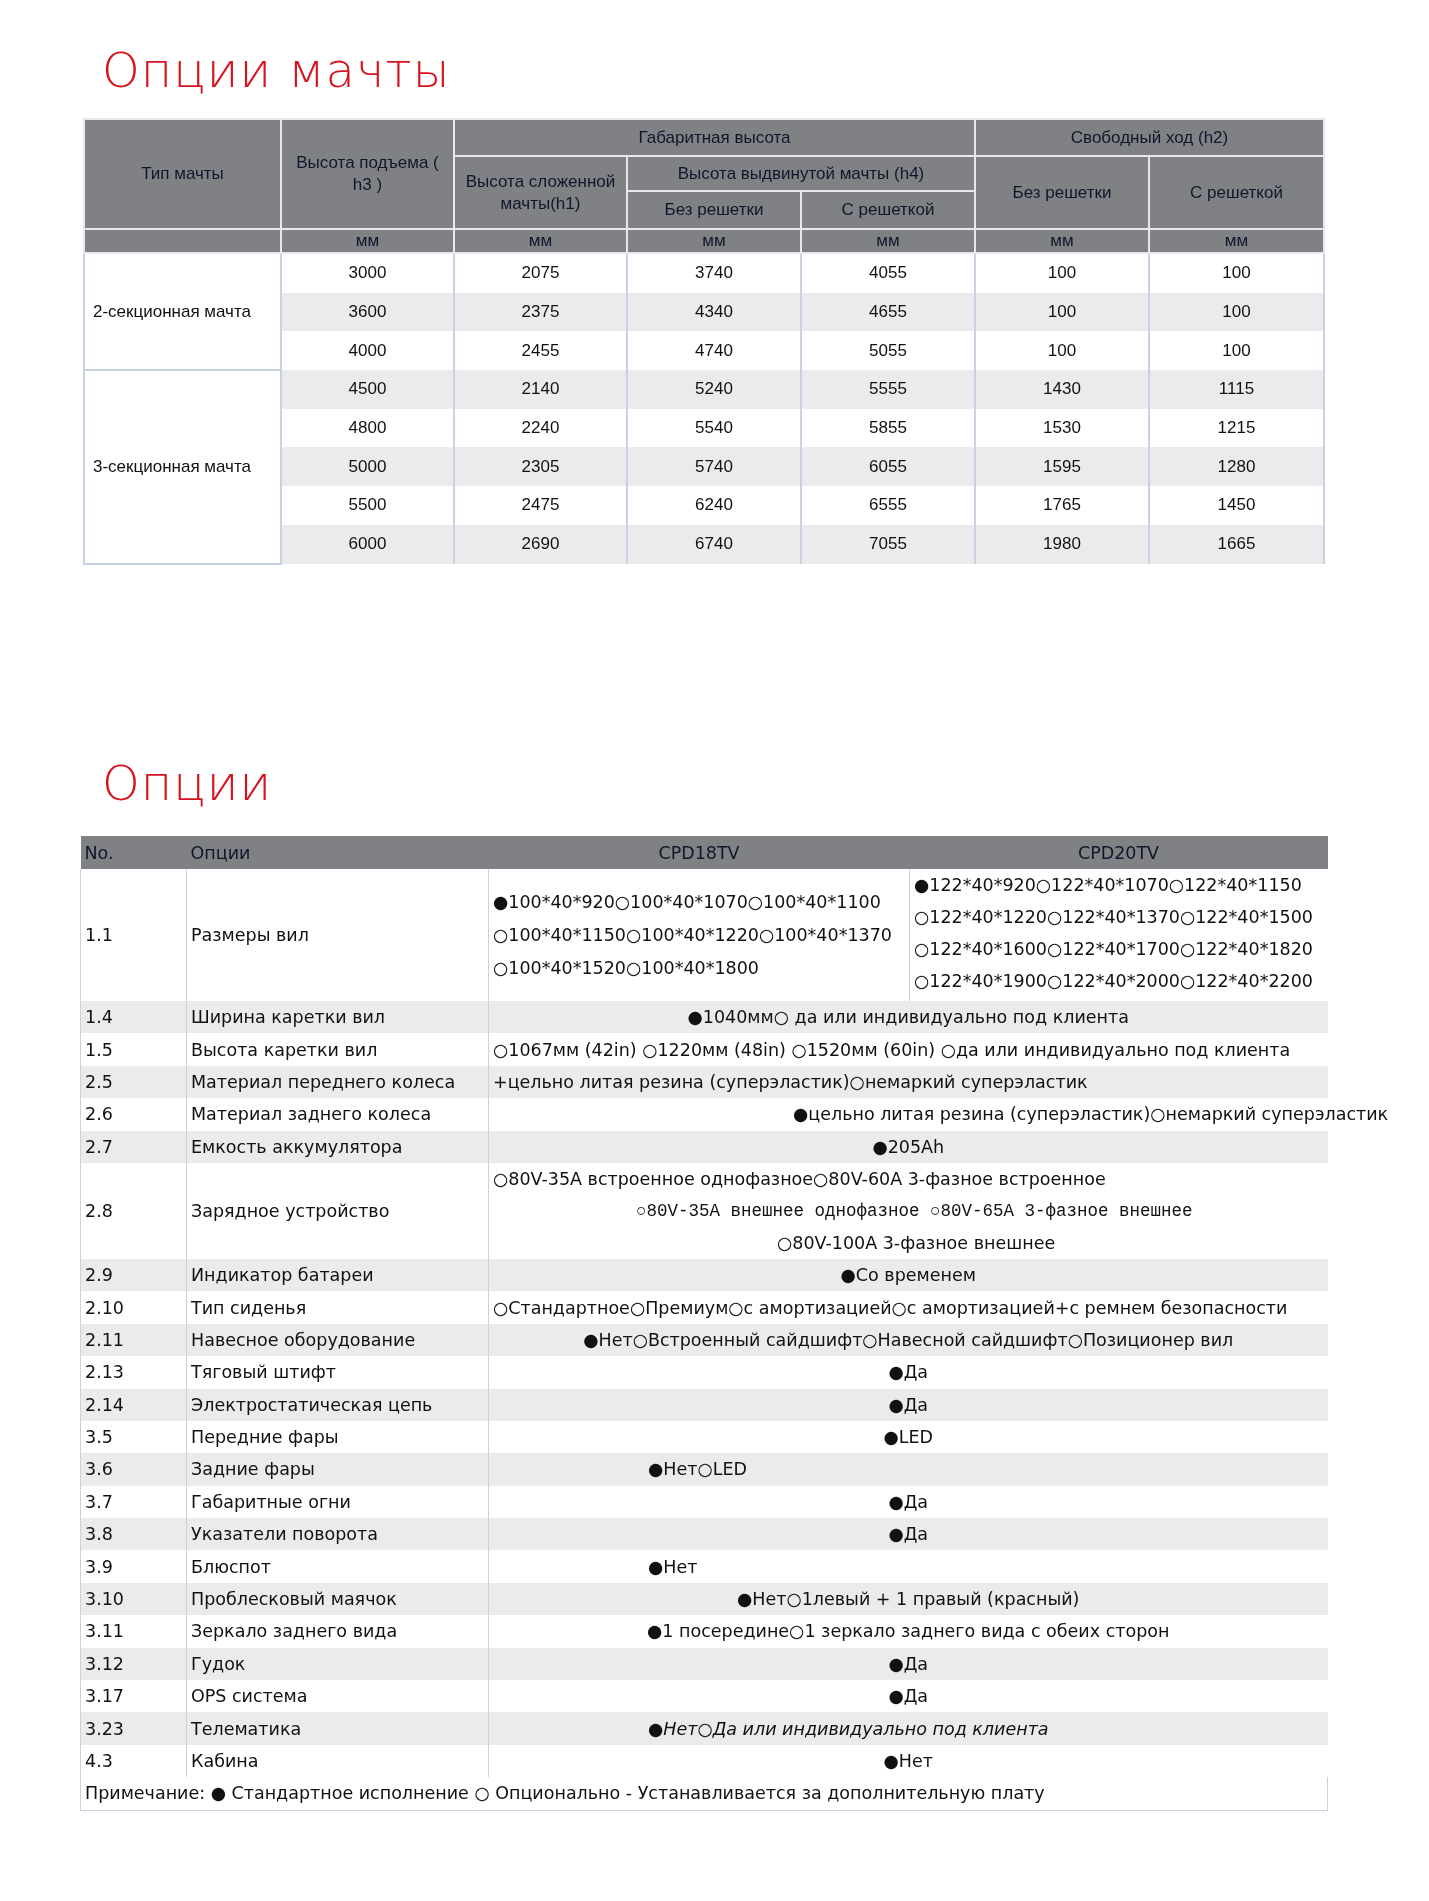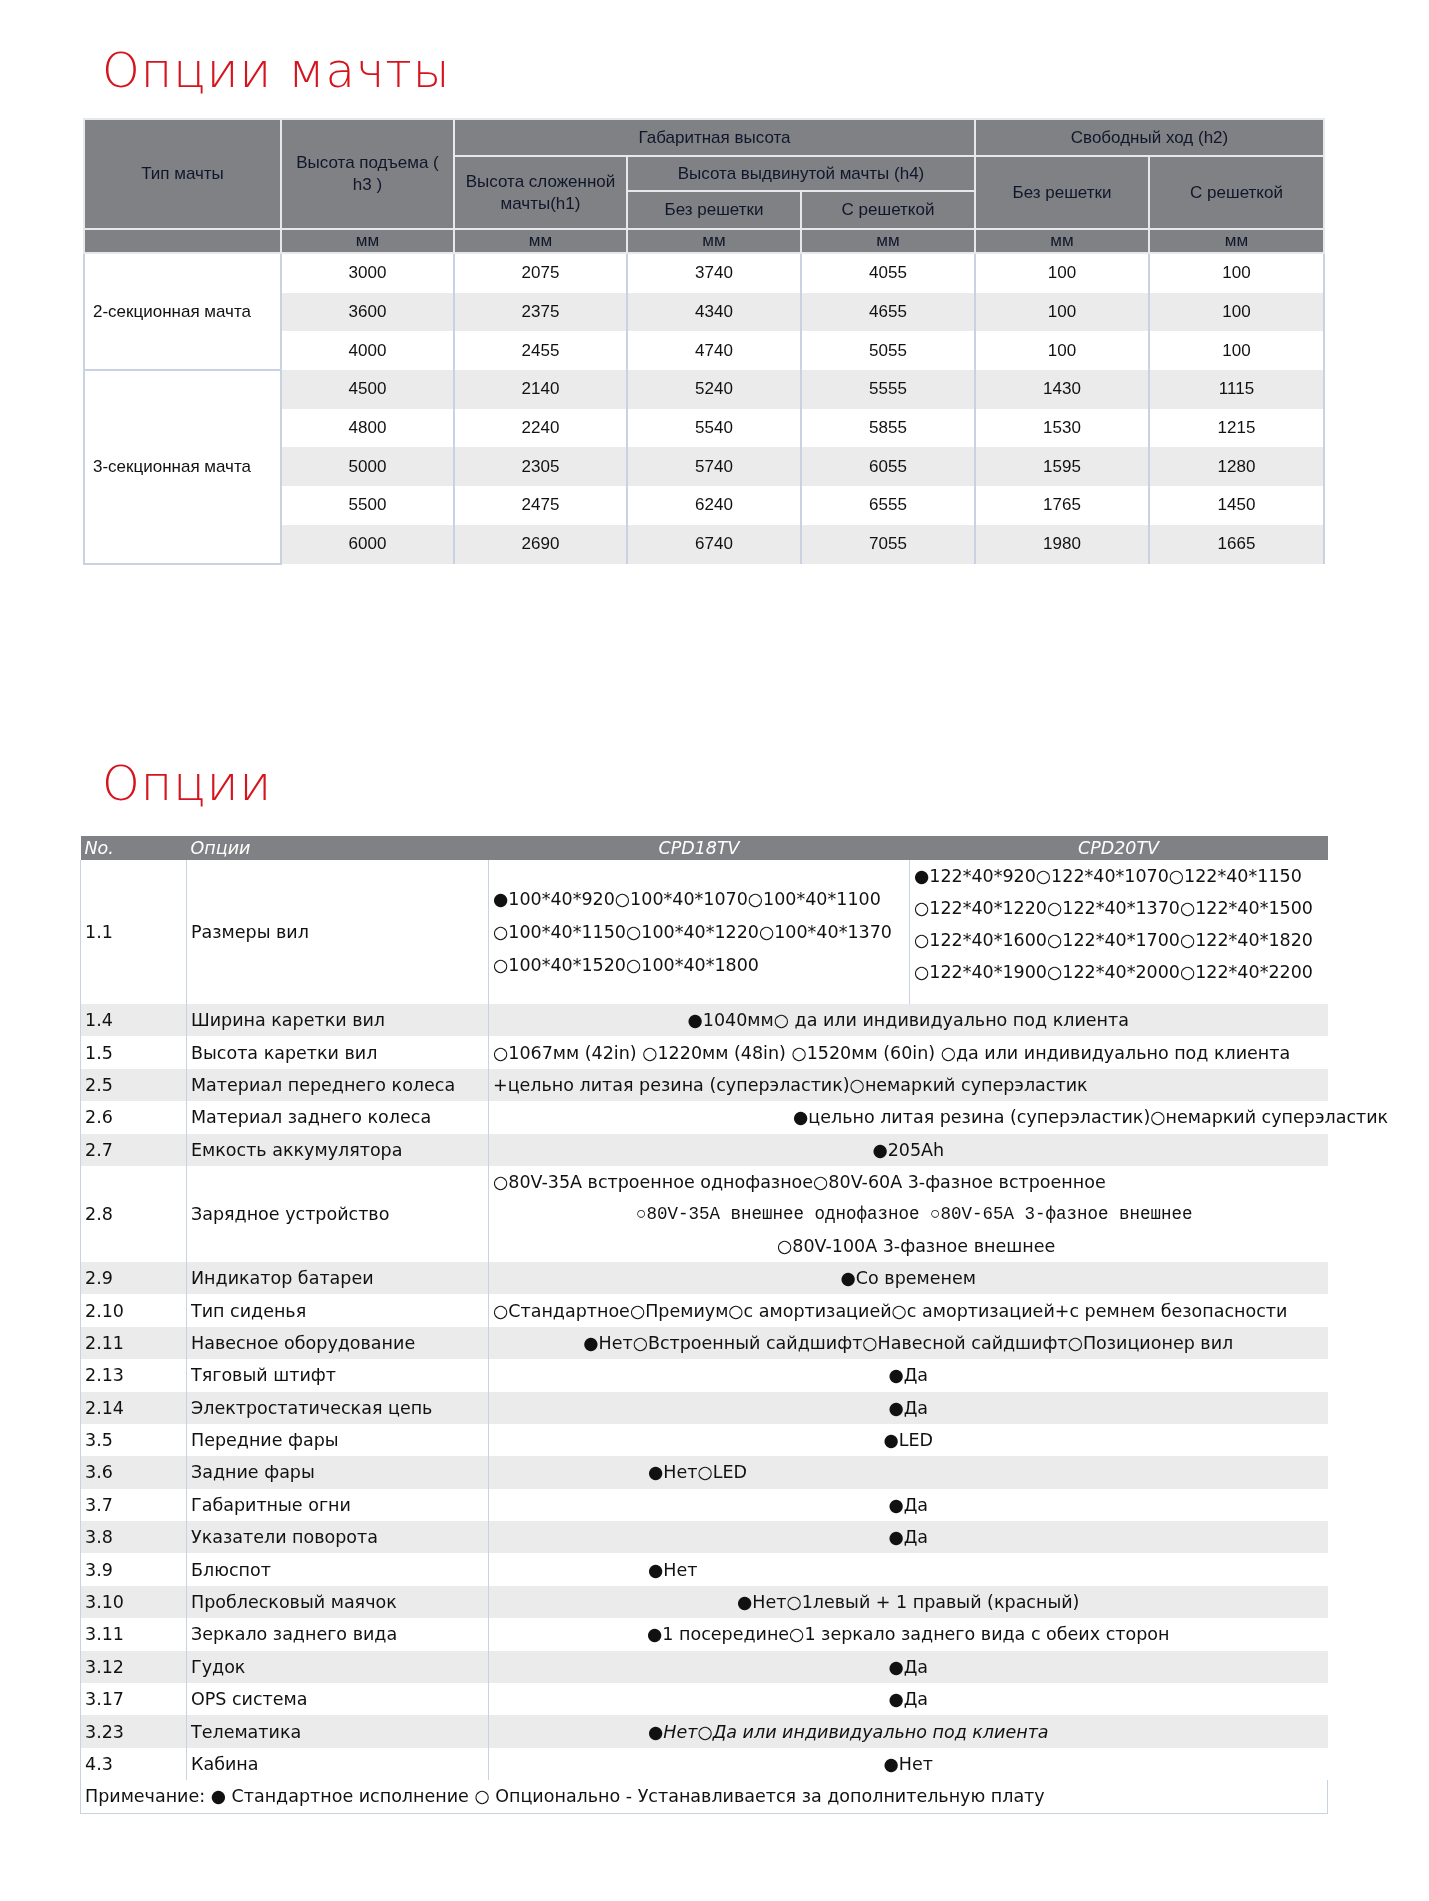--- a/index.html
+++ b/index.html
@@ -42,8 +42,8 @@
       font-family: "DejaVu Sans", sans-serif; font-size: 17.5px; color: #111;
     }
     .opt th {
-      background: #808185; color: #ffffff; font-weight: normal; height: 24px;
-      text-align: left; padding: 0 4px; border: none; font-style: italic;
+      background: #808185; color: #0f172a; font-weight: normal; height: 33px;
+      text-align: left; padding: 0 4px; border: none;
     }
     .opt th.model { text-align: center; }
     .opt td {

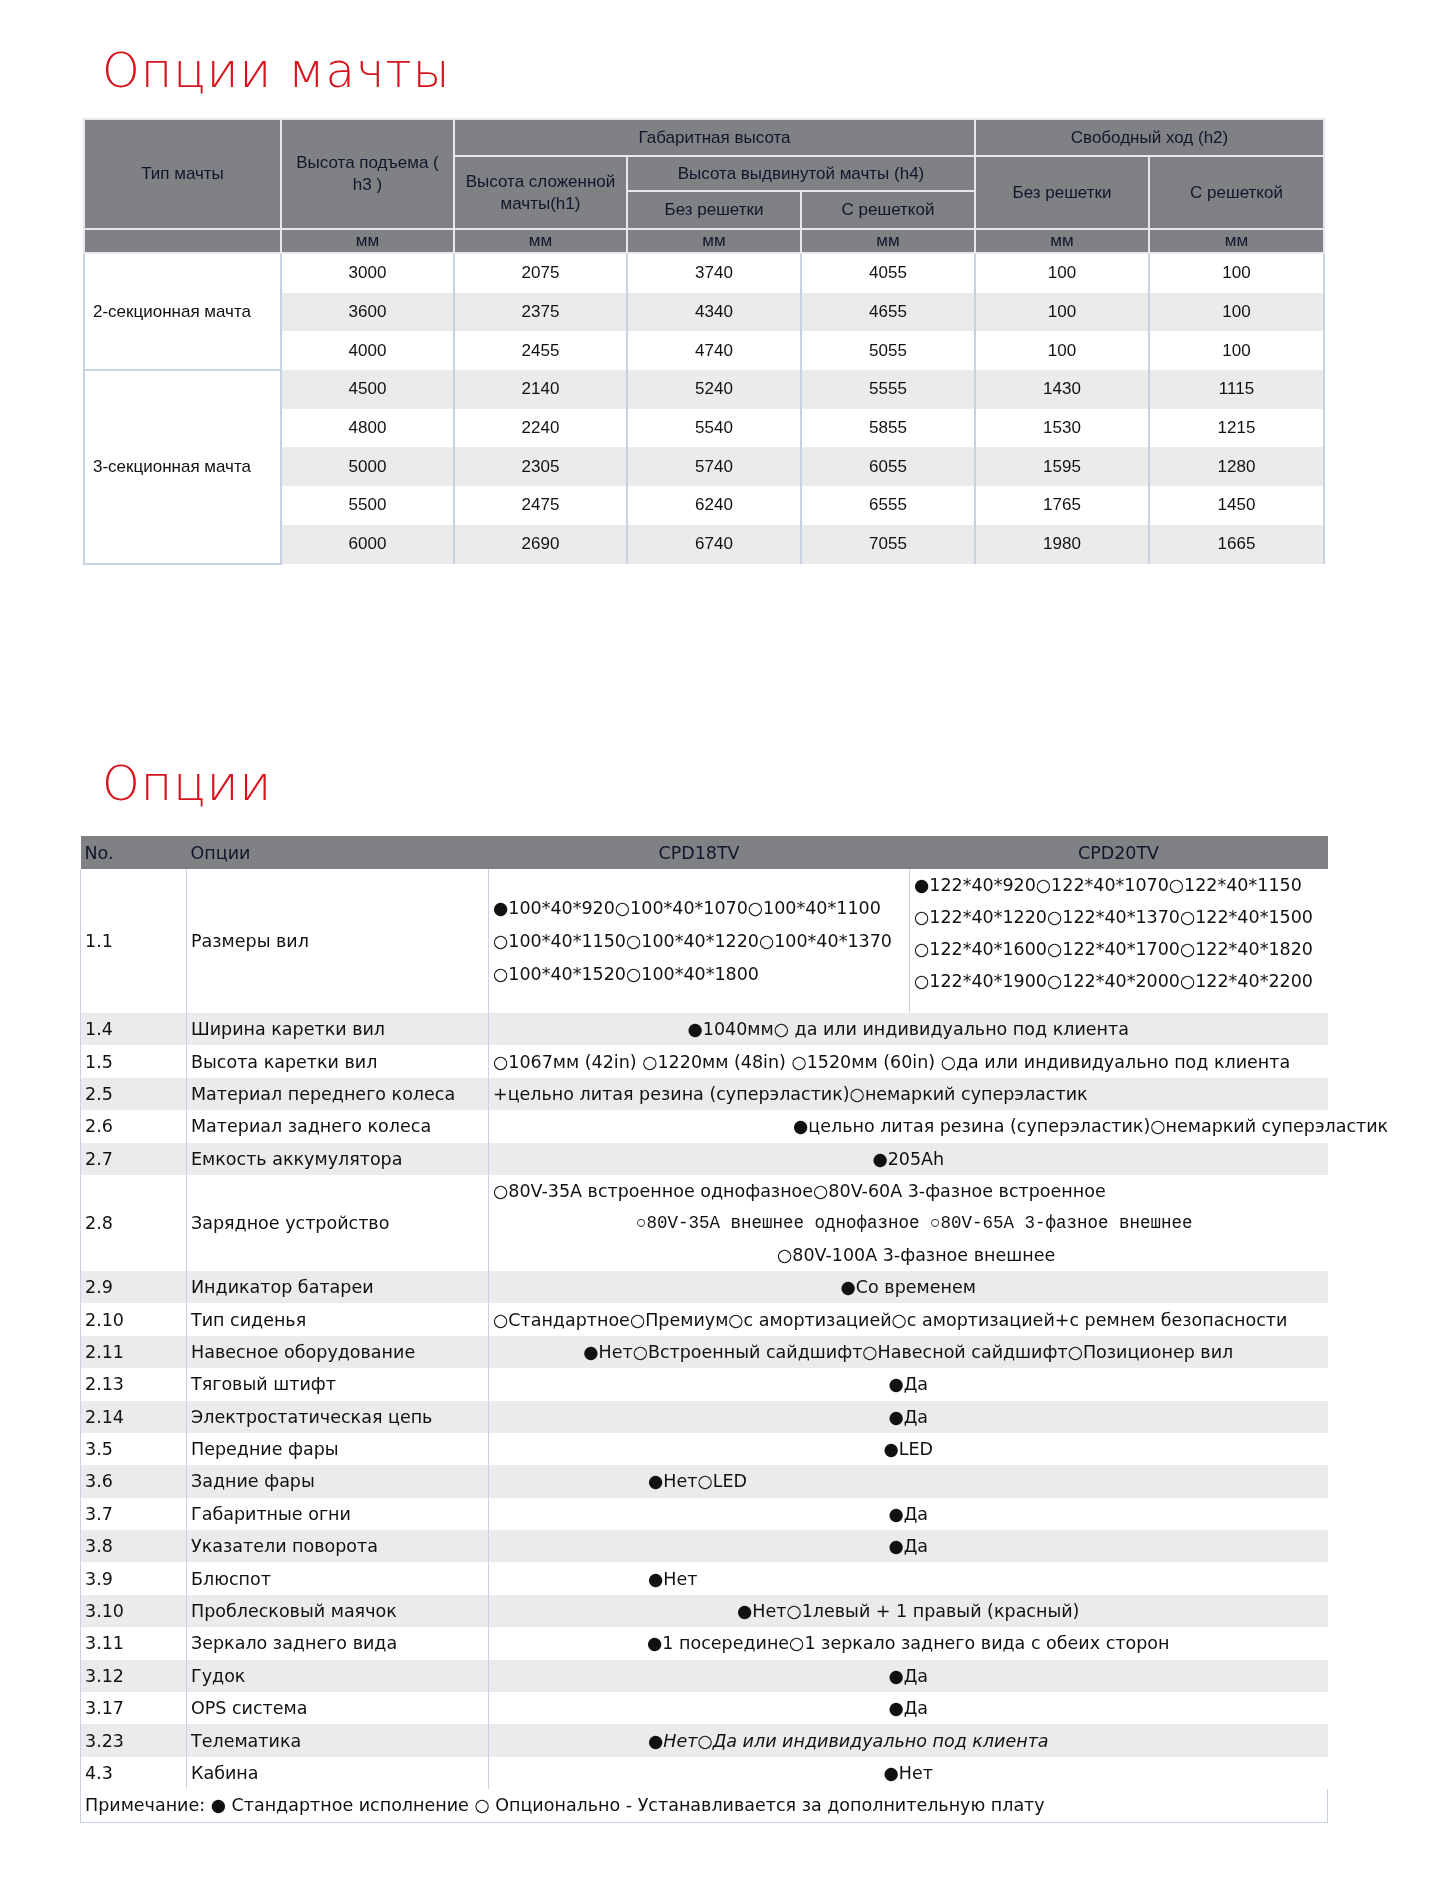--- a/index.html
+++ b/index.html
@@ -196,7 +196,7 @@
           <span class="linev">○100*40*1150○100*40*1220○100*40*1370</span>
           <span class="linev">○100*40*1520○100*40*1800</span>
         </td>
-      <td class="val left multi" id="fork-b" style="line-height:32px;padding-top:0;padding-bottom:16px">
+      <td class="val left multi" id="fork-b" style="line-height:32px;padding-top:0;padding-bottom:4px">
           <span class="linev">●122*40*920○122*40*1070○122*40*1150</span>
           <span class="linev">○122*40*1220○122*40*1370○122*40*1500</span>
           <span class="linev">○122*40*1600○122*40*1700○122*40*1820</span>

